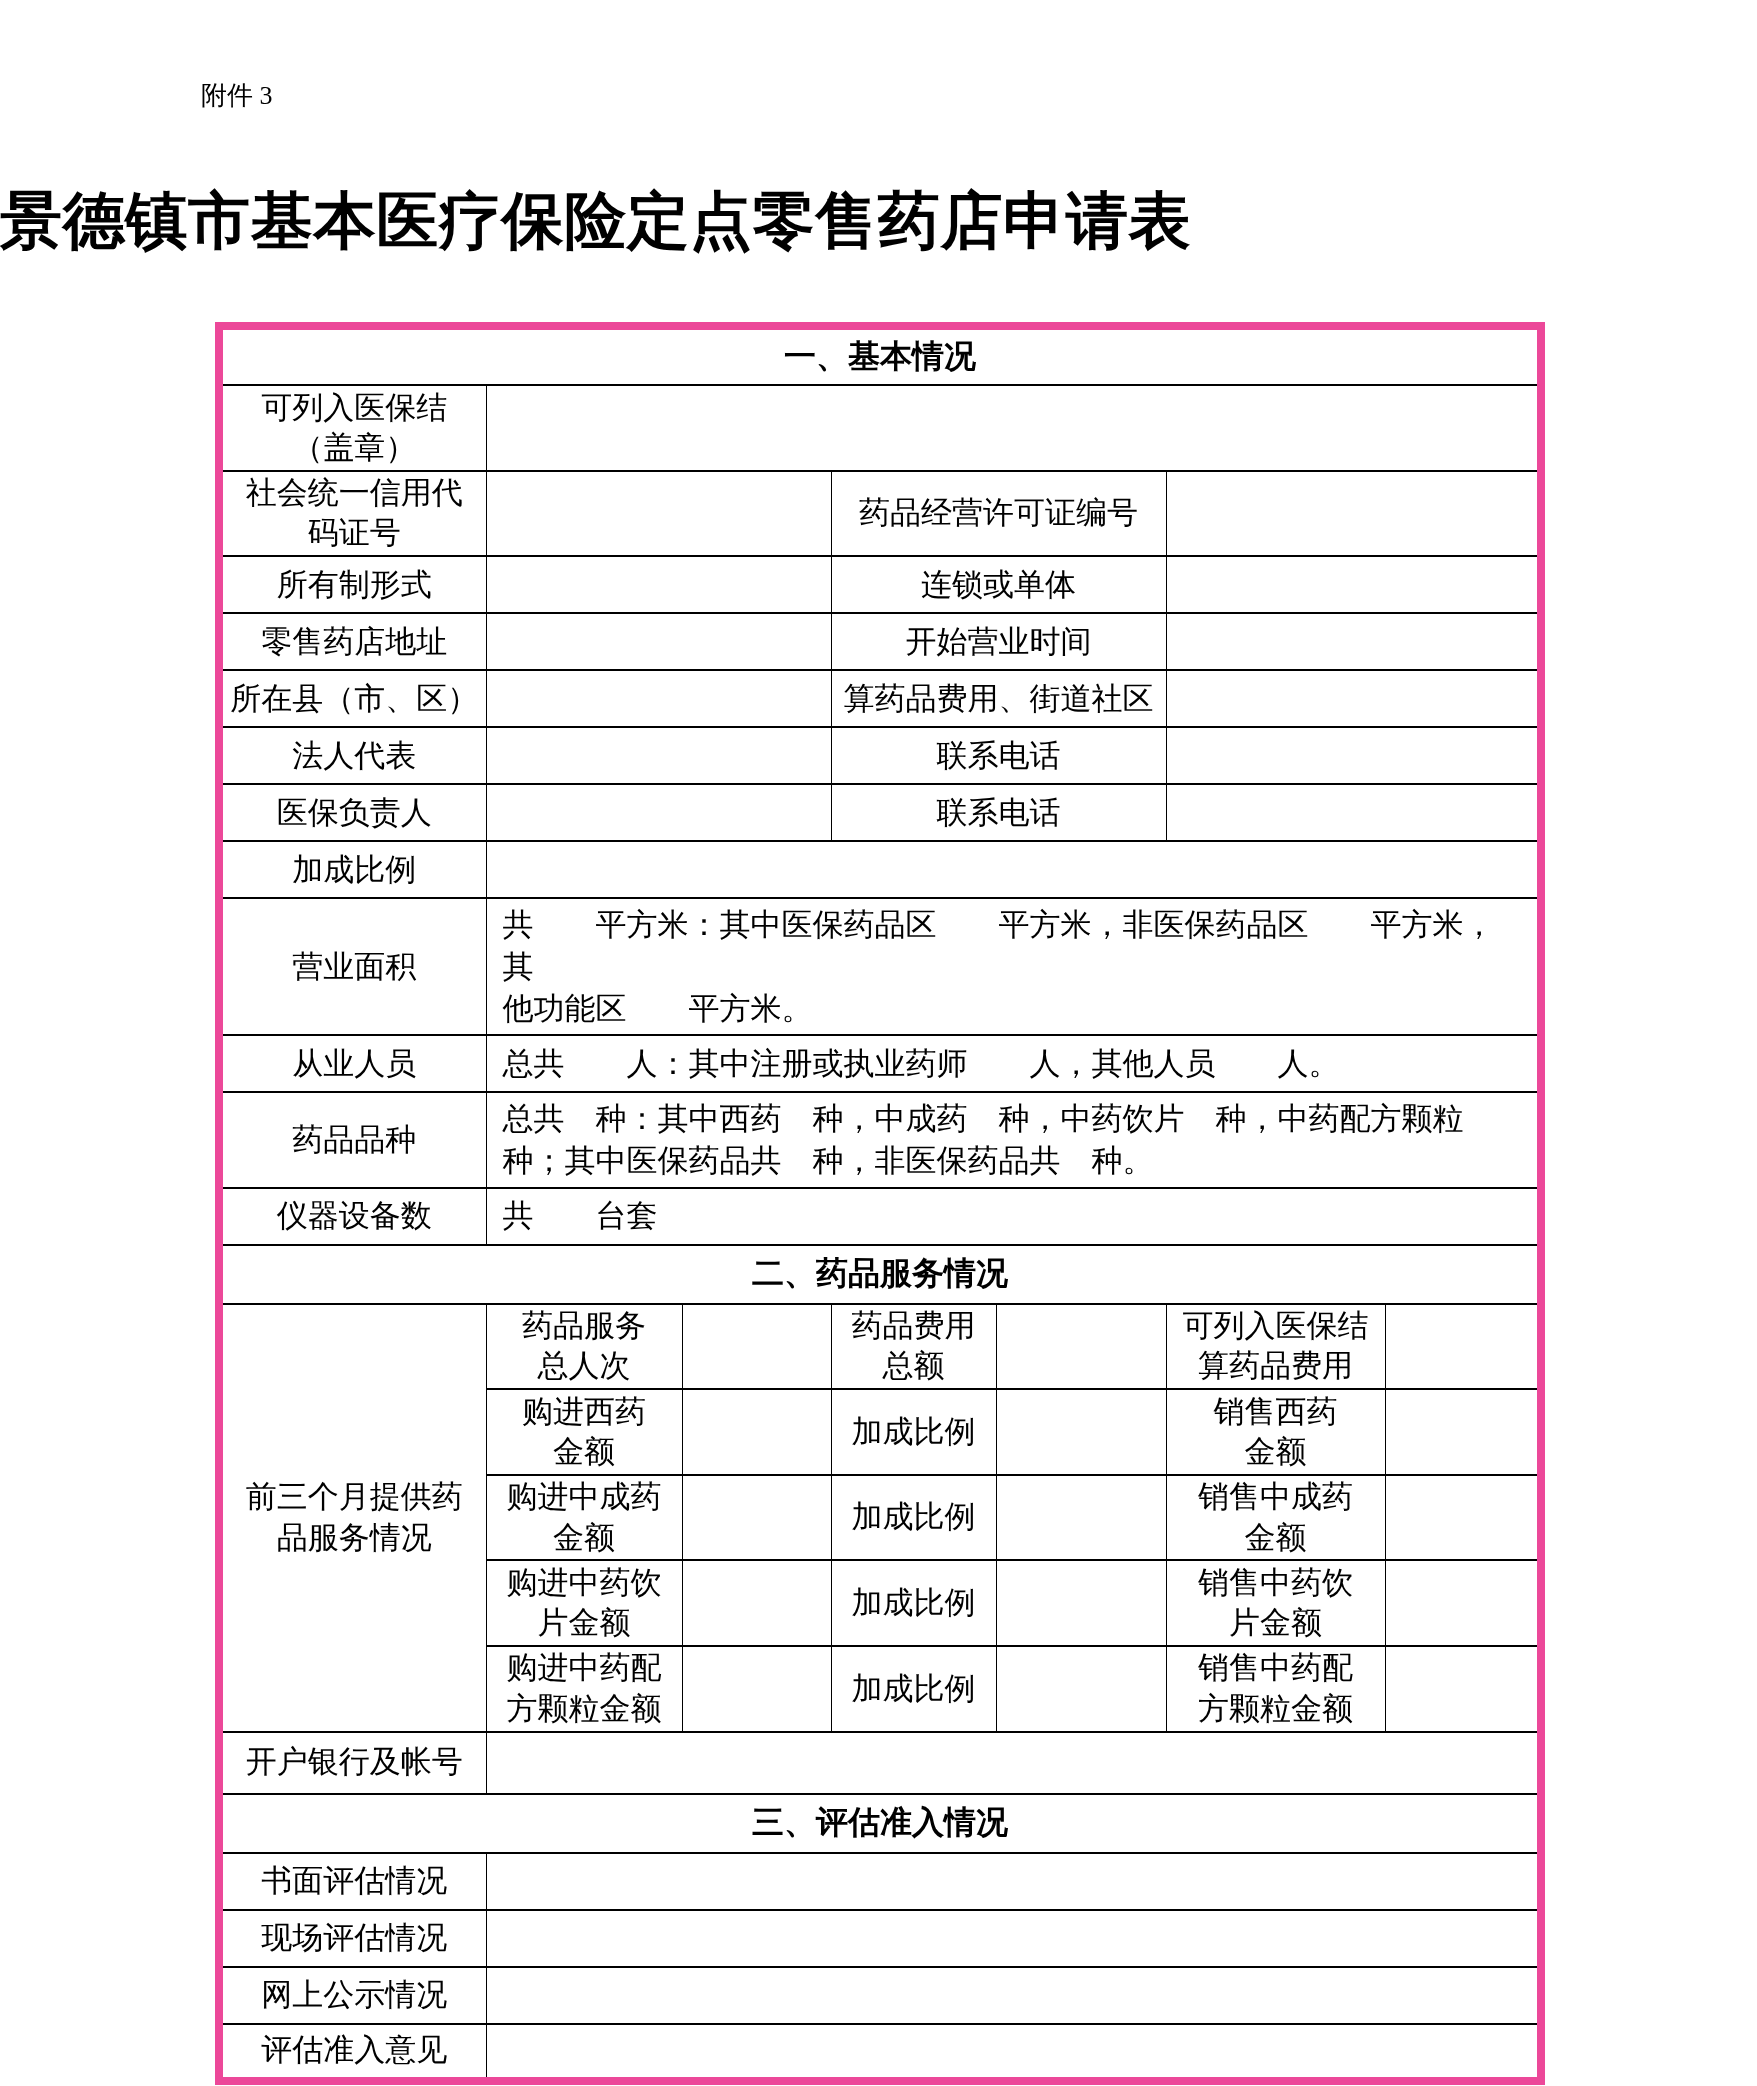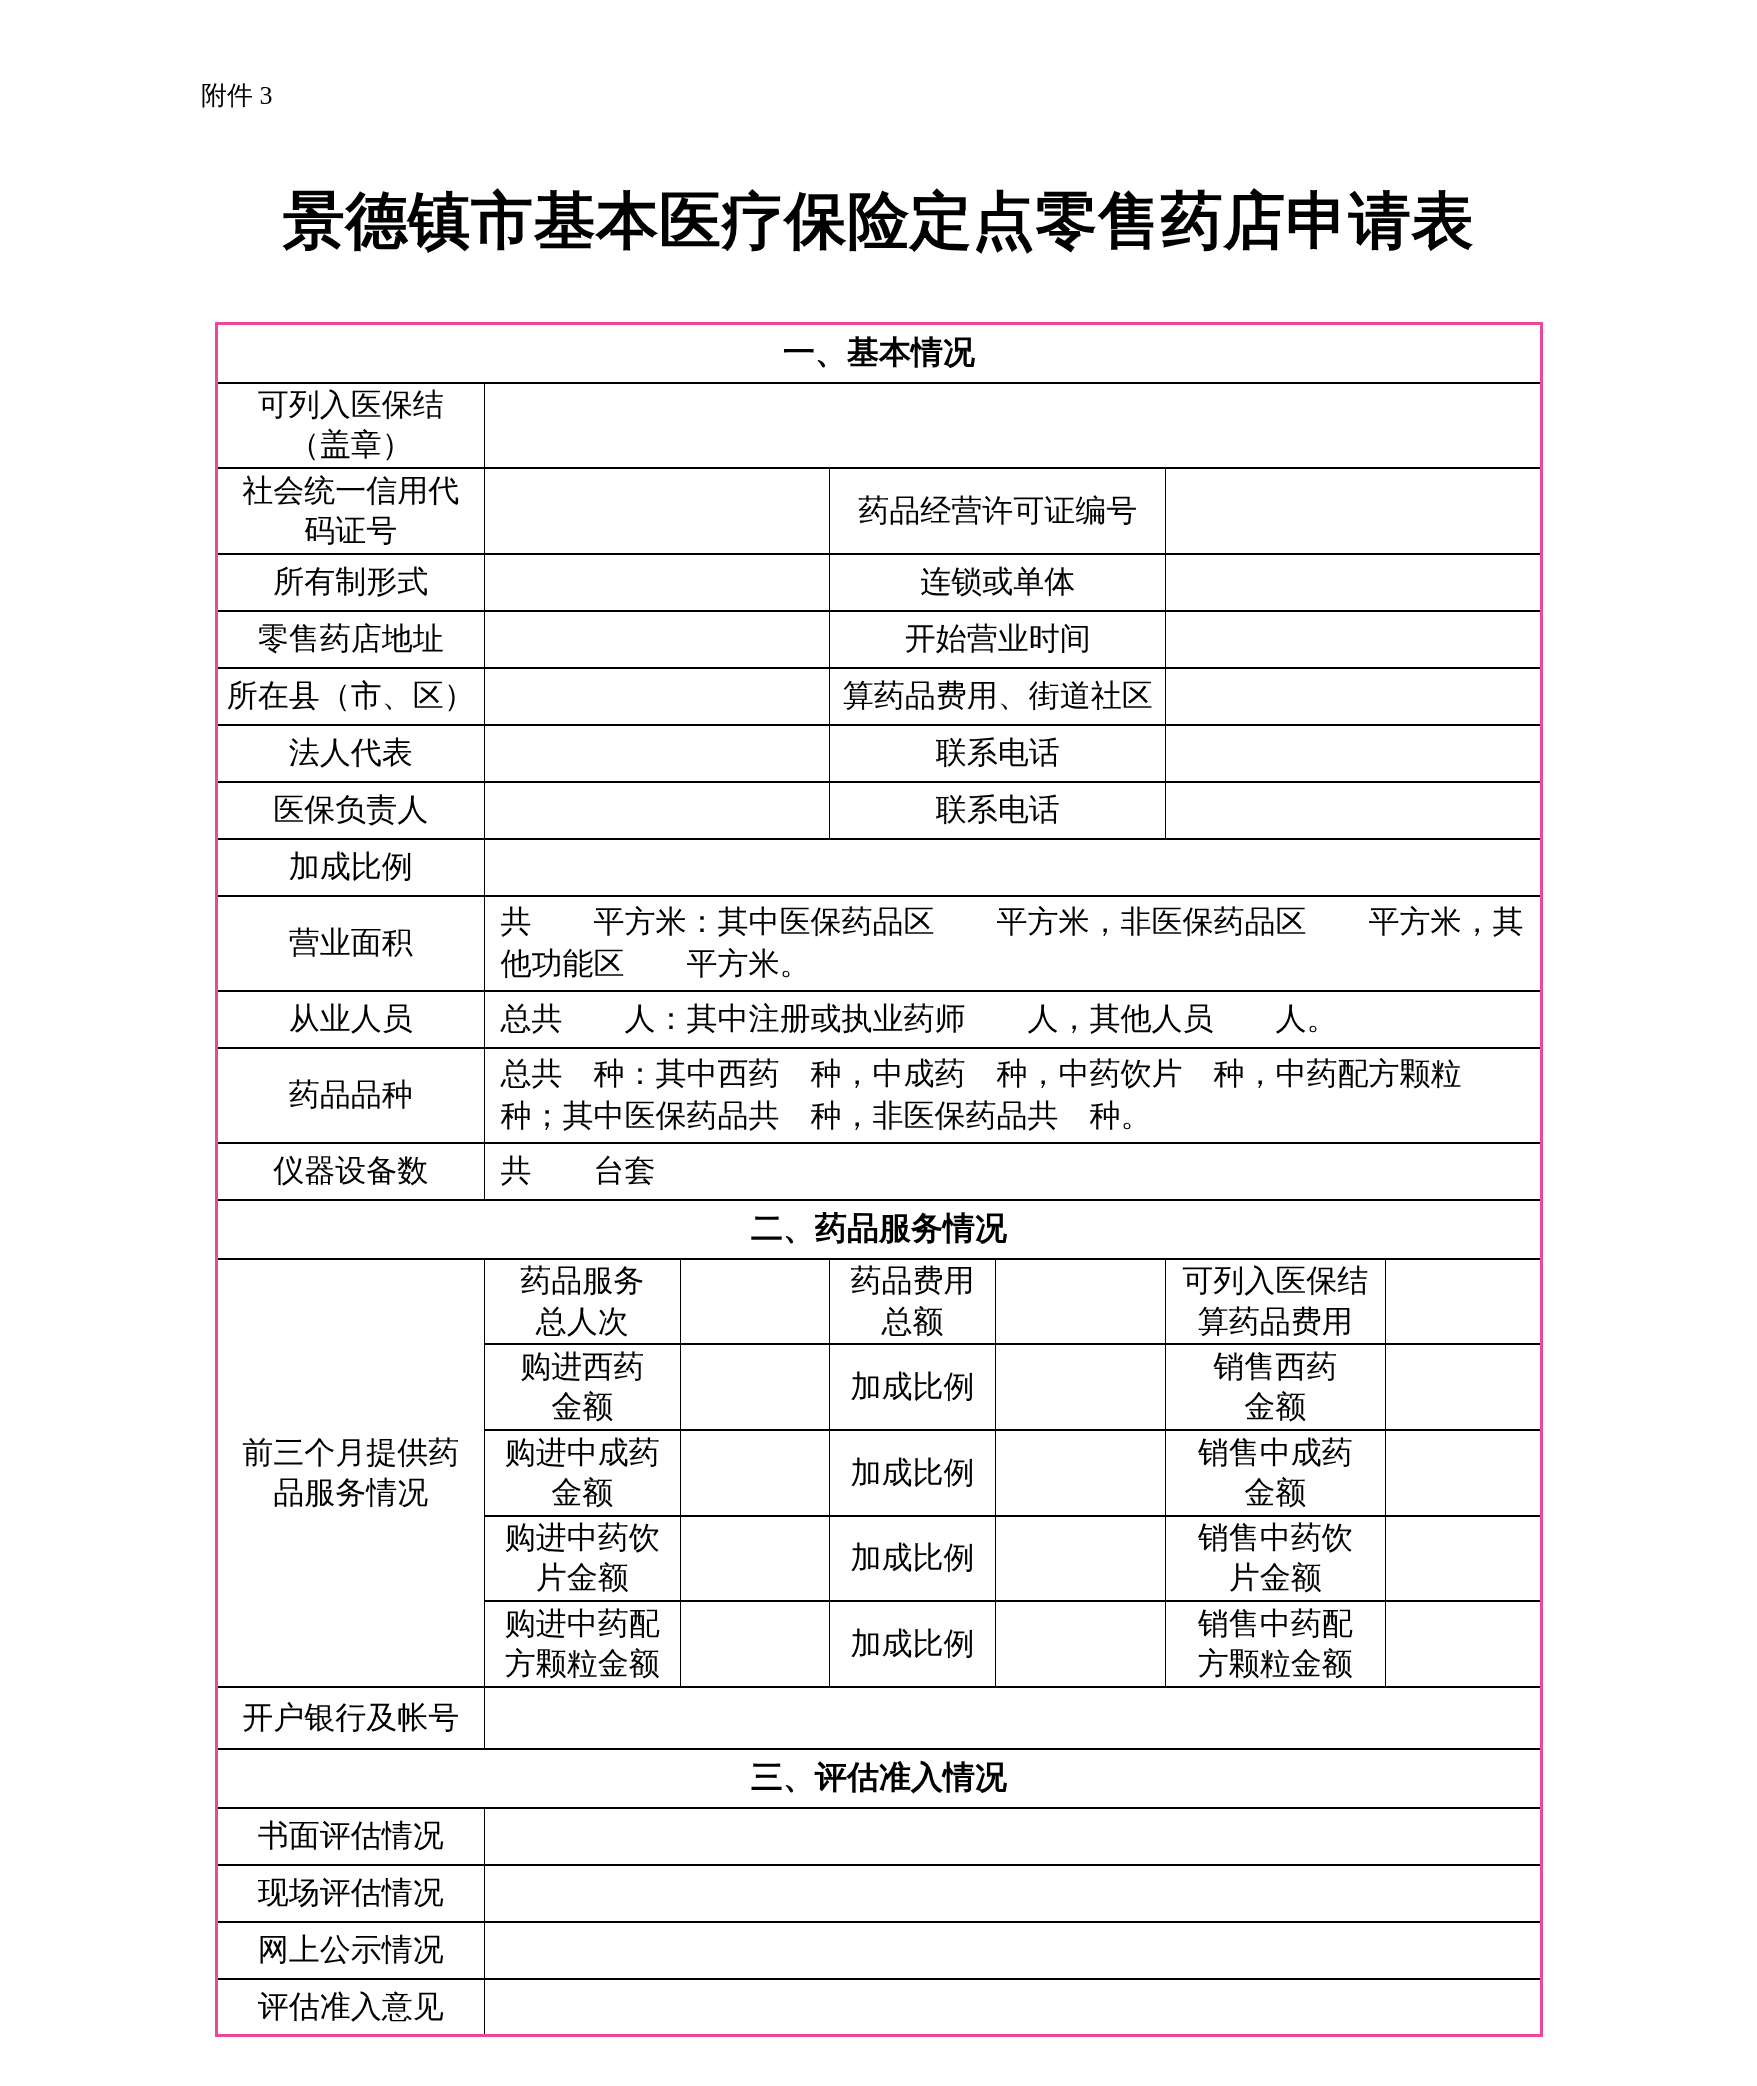--- a/index.html
+++ b/index.html
@@ -15,7 +15,7 @@
   }
   .title {
     position:absolute; left:0; top:190px; width:100%;
-    text-align:center;
+    text-align:left;
     font-family:"Liberation Sans","DejaVu Sans",sans-serif;
     font-weight:bold; font-size:62px; line-height:1;
     letter-spacing:0.7px; white-space:nowrap;

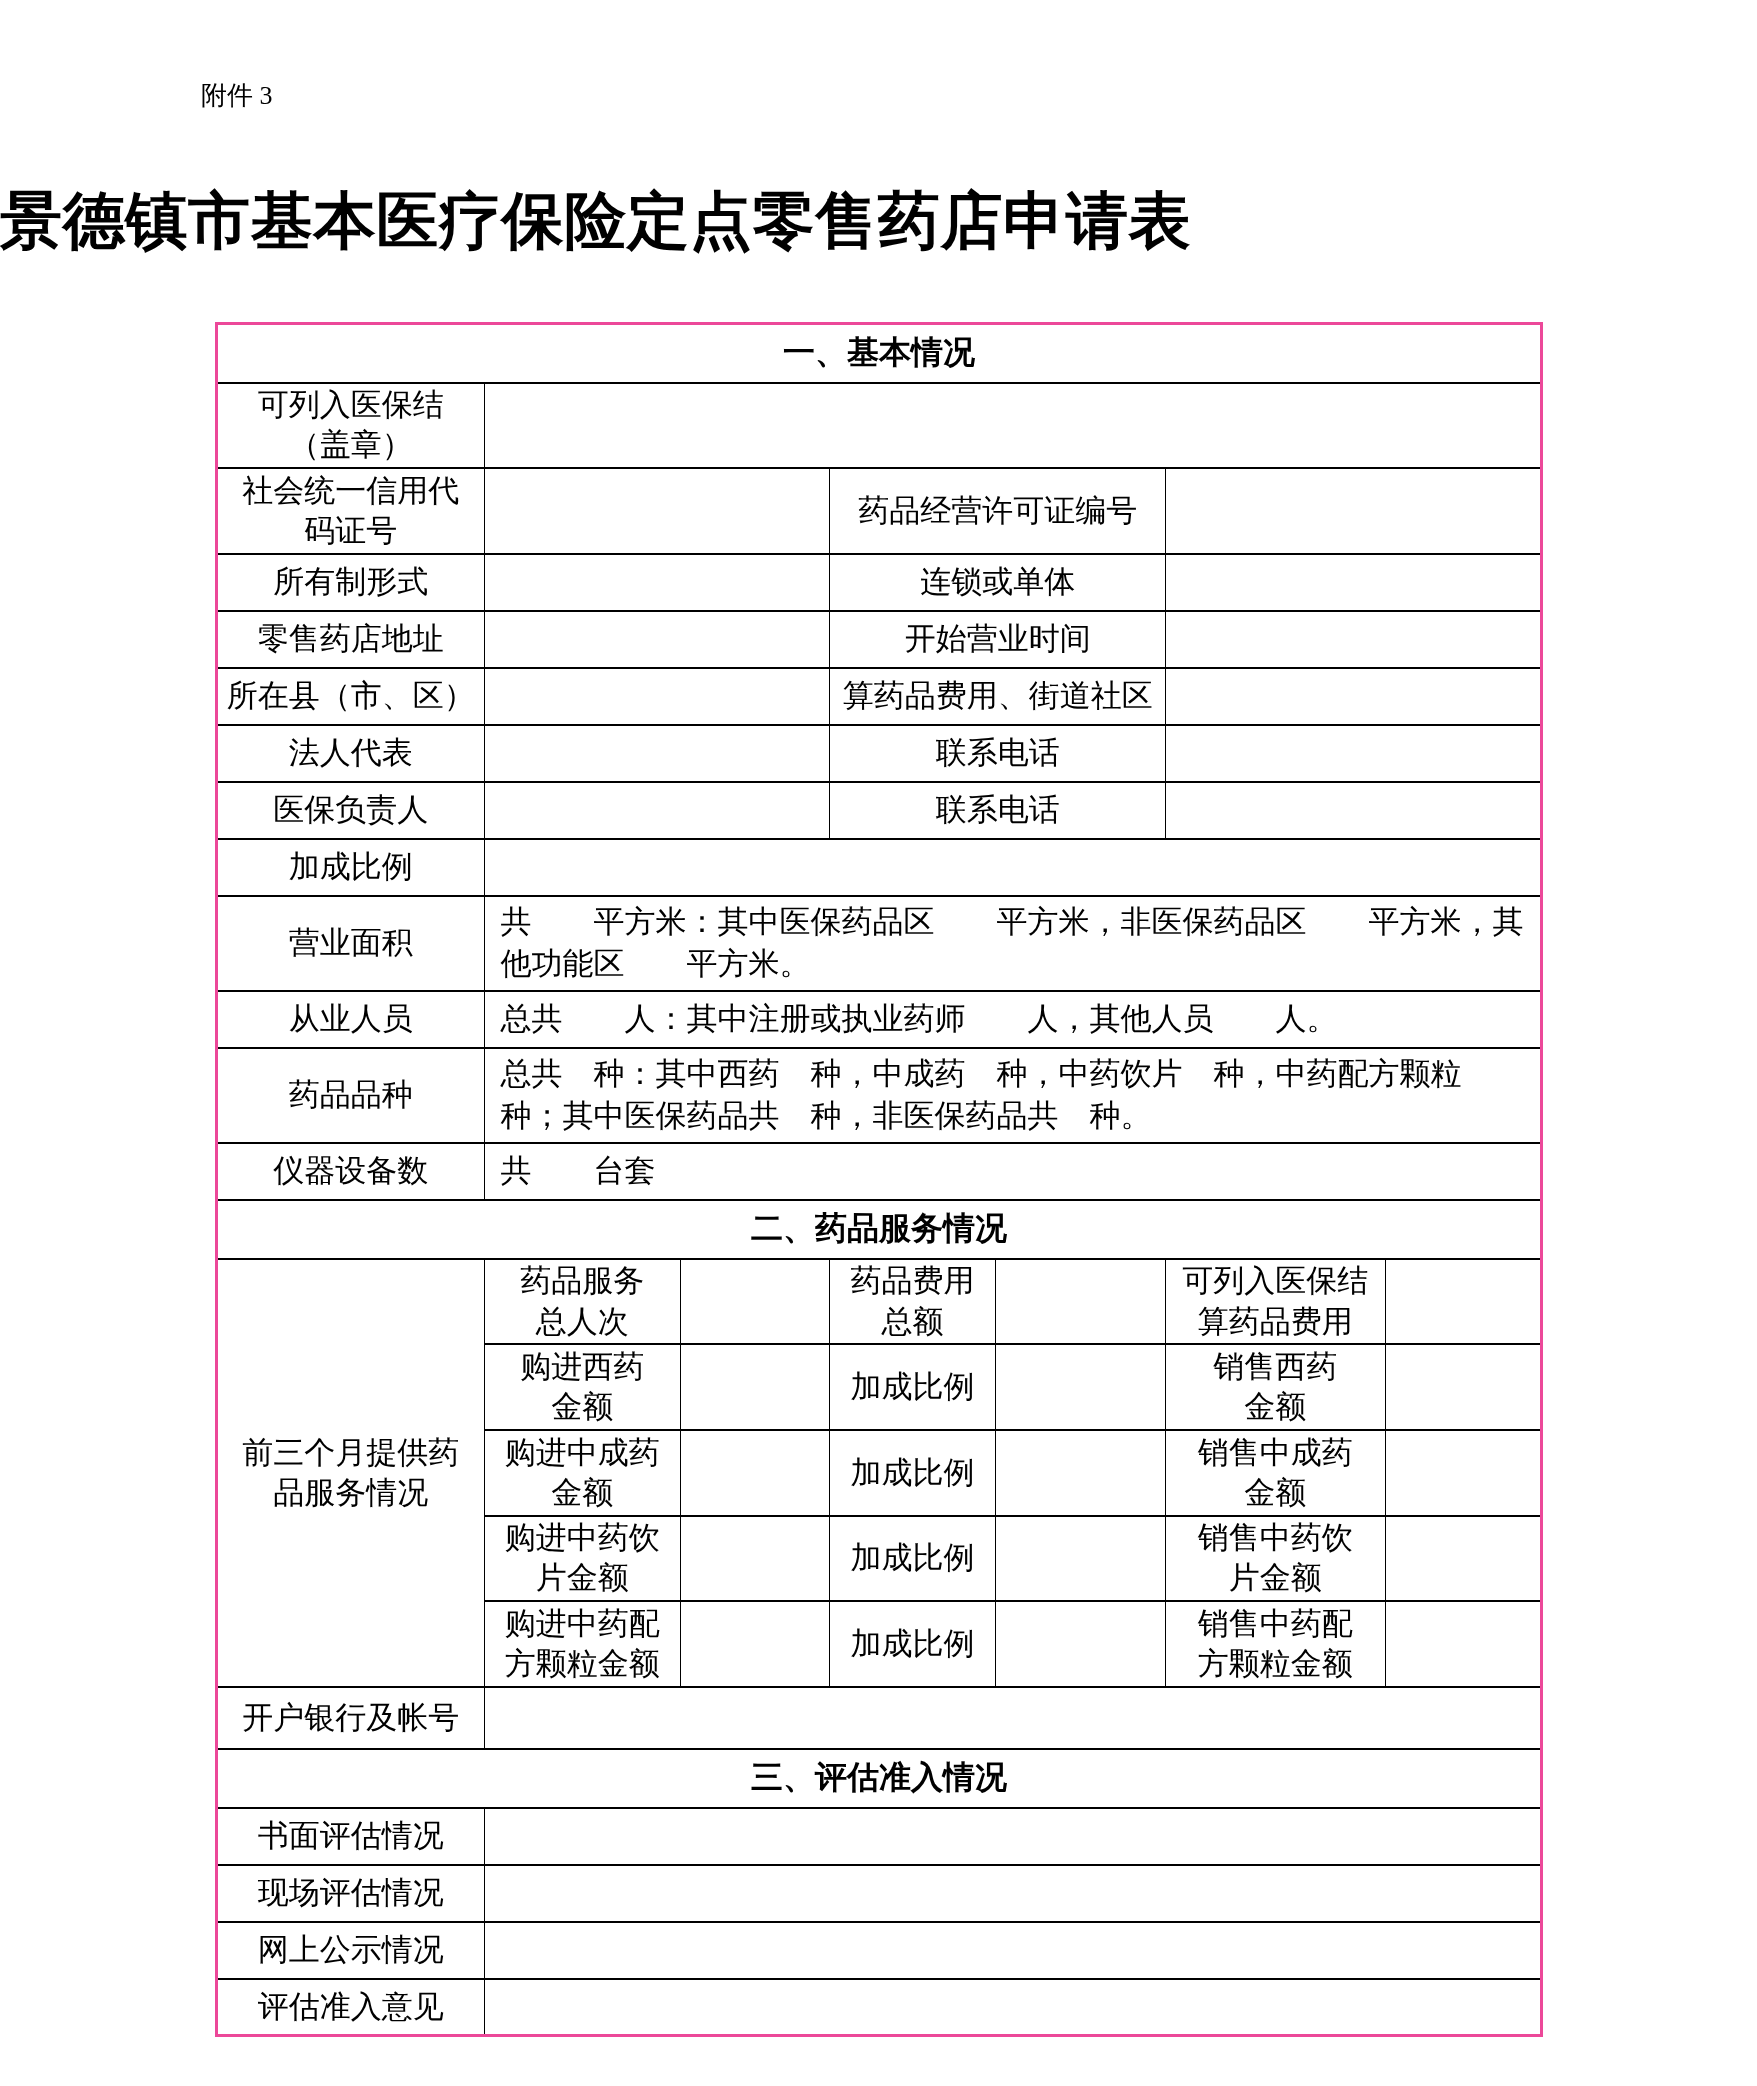--- a/index.html
+++ b/index.html
@@ -24,7 +24,7 @@
     position:absolute; left:215px; top:322px;
     width:1328px; table-layout:fixed;
     border-collapse:collapse;
-    border:3px solid #ec4899;
+    border:8px solid #ec4899;
   }
   td {
     border-left:1.5px solid #000; border-right:1.5px solid #000;

